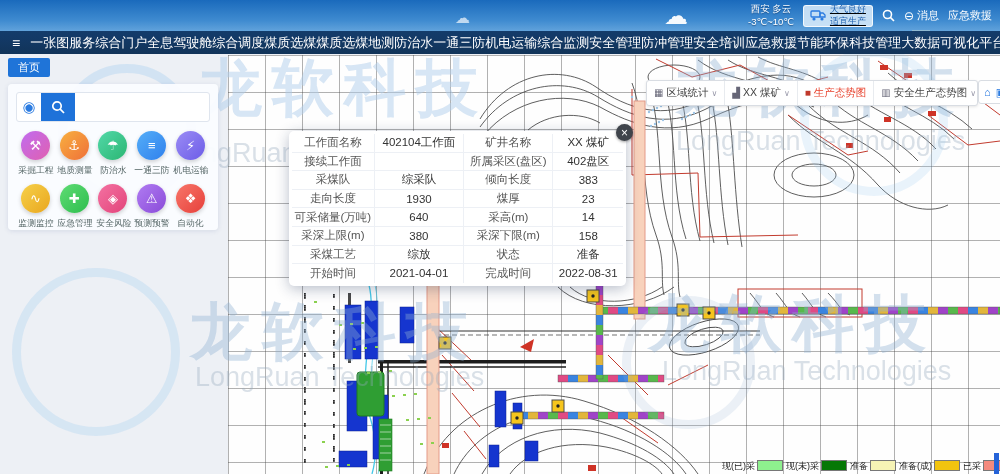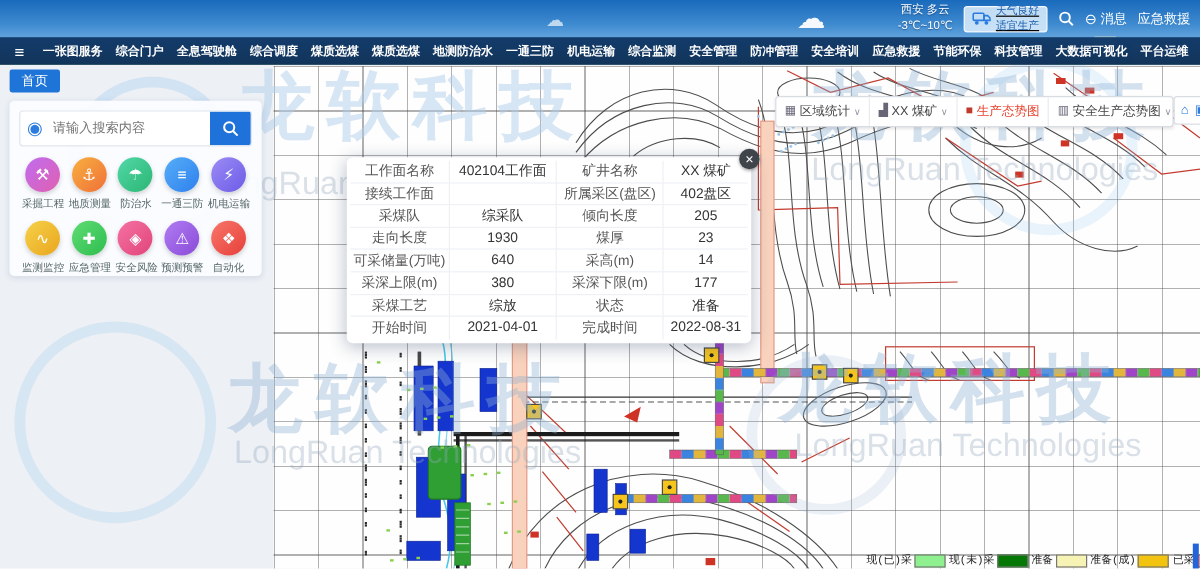--- a/index.html
+++ b/index.html
@@ -25,7 +25,7 @@
     background:linear-gradient(180deg,rgba(15,54,100,.95),rgba(10,44,86,.95));}
   .hamburger{font-size:14px;padding:0 10px 0 12px;cursor:pointer;line-height:1;}
   #nav-items{display:flex;flex:1;justify-content:space-around;align-items:center;padding-right:4px;}
-  .nav-item{font-size:10px;white-space:nowrap;cursor:pointer;font-weight:bold;}
+  .nav-item{font-size:13px;white-space:nowrap;cursor:pointer;}
 
   
   .map{position:absolute;left:228px;top:55px;width:772px;height:419px;z-index:1;background-color:#fefefe;

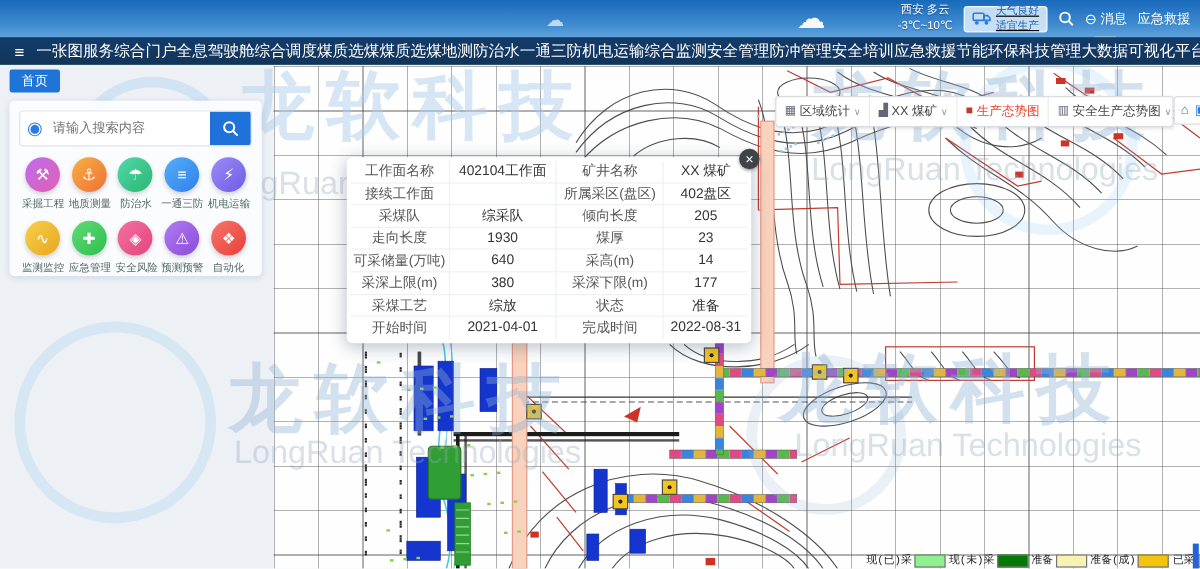--- a/index.html
+++ b/index.html
@@ -425,7 +425,6 @@
   <div class="left-panel">
     <div class="search-row">
       <span class="search-logo">◉</span>
-      <input class="search-input" type="text" placeholder="请输入搜索内容" style="">
       <button class="search-btn">
         <svg width="14" height="14" viewBox="0 0 14 14">
           <circle cx="6" cy="6" r="4.2" fill="none" stroke="#fff" stroke-width="1.7"></circle>

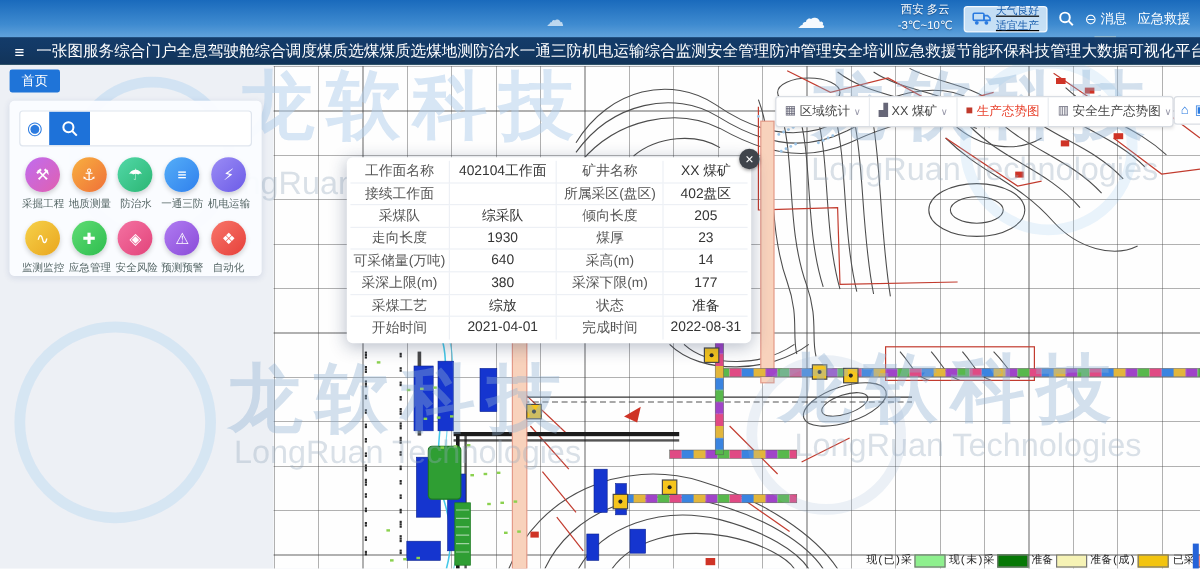--- a/index.html
+++ b/index.html
@@ -536,7 +536,7 @@
         <div class="cell lab">采煤队</div>
         <div class="cell val">综采队</div>
         <div class="cell lab">倾向长度</div>
-        <div class="cell val">205</div>
+        <div class="cell val">383</div>
         <div class="cell lab">走向长度</div>
         <div class="cell val">1930</div>
         <div class="cell lab">煤厚</div>

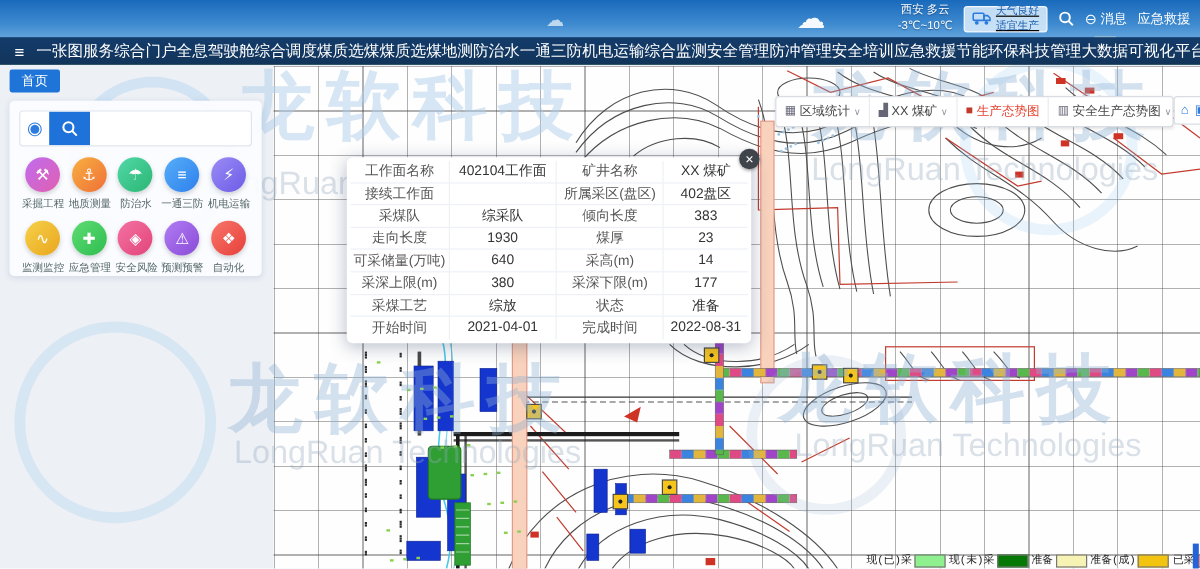--- a/index.html
+++ b/index.html
@@ -548,7 +548,7 @@
         <div class="cell lab">采深上限(m)</div>
         <div class="cell val">380</div>
         <div class="cell lab">采深下限(m)</div>
-        <div class="cell val">177</div>
+        <div class="cell val">158</div>
         <div class="cell lab">采煤工艺</div>
         <div class="cell val">综放</div>
         <div class="cell lab">状态</div>

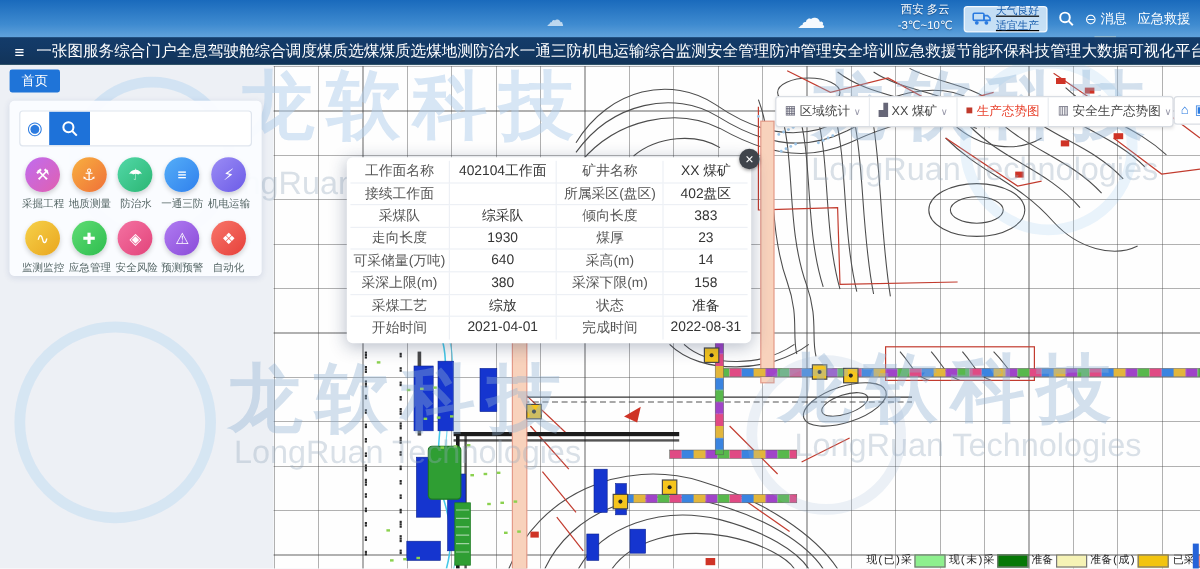--- a/index.html
+++ b/index.html
@@ -81,7 +81,7 @@
 
   
   .legend{position:absolute;left:722px;bottom:1px;display:flex;align-items:center;gap:3px;z-index:6;}
-  .lg-item{display:flex;align-items:flex-end;gap:2px;font-family:Liberation Mono, monospace;}
+  .lg-item{display:flex;align-items:flex-start;gap:2px;}
   .lg-label{font-size:9px;color:#222;white-space:nowrap;}
   .lg-swatch{width:26px;height:11px;border:1px solid #777;box-sizing:border-box;display:inline-block;}
   .scroll-nub{position:absolute;right:1px;bottom:0;width:5px;height:21px;background:#2563d8;z-index:7;}

